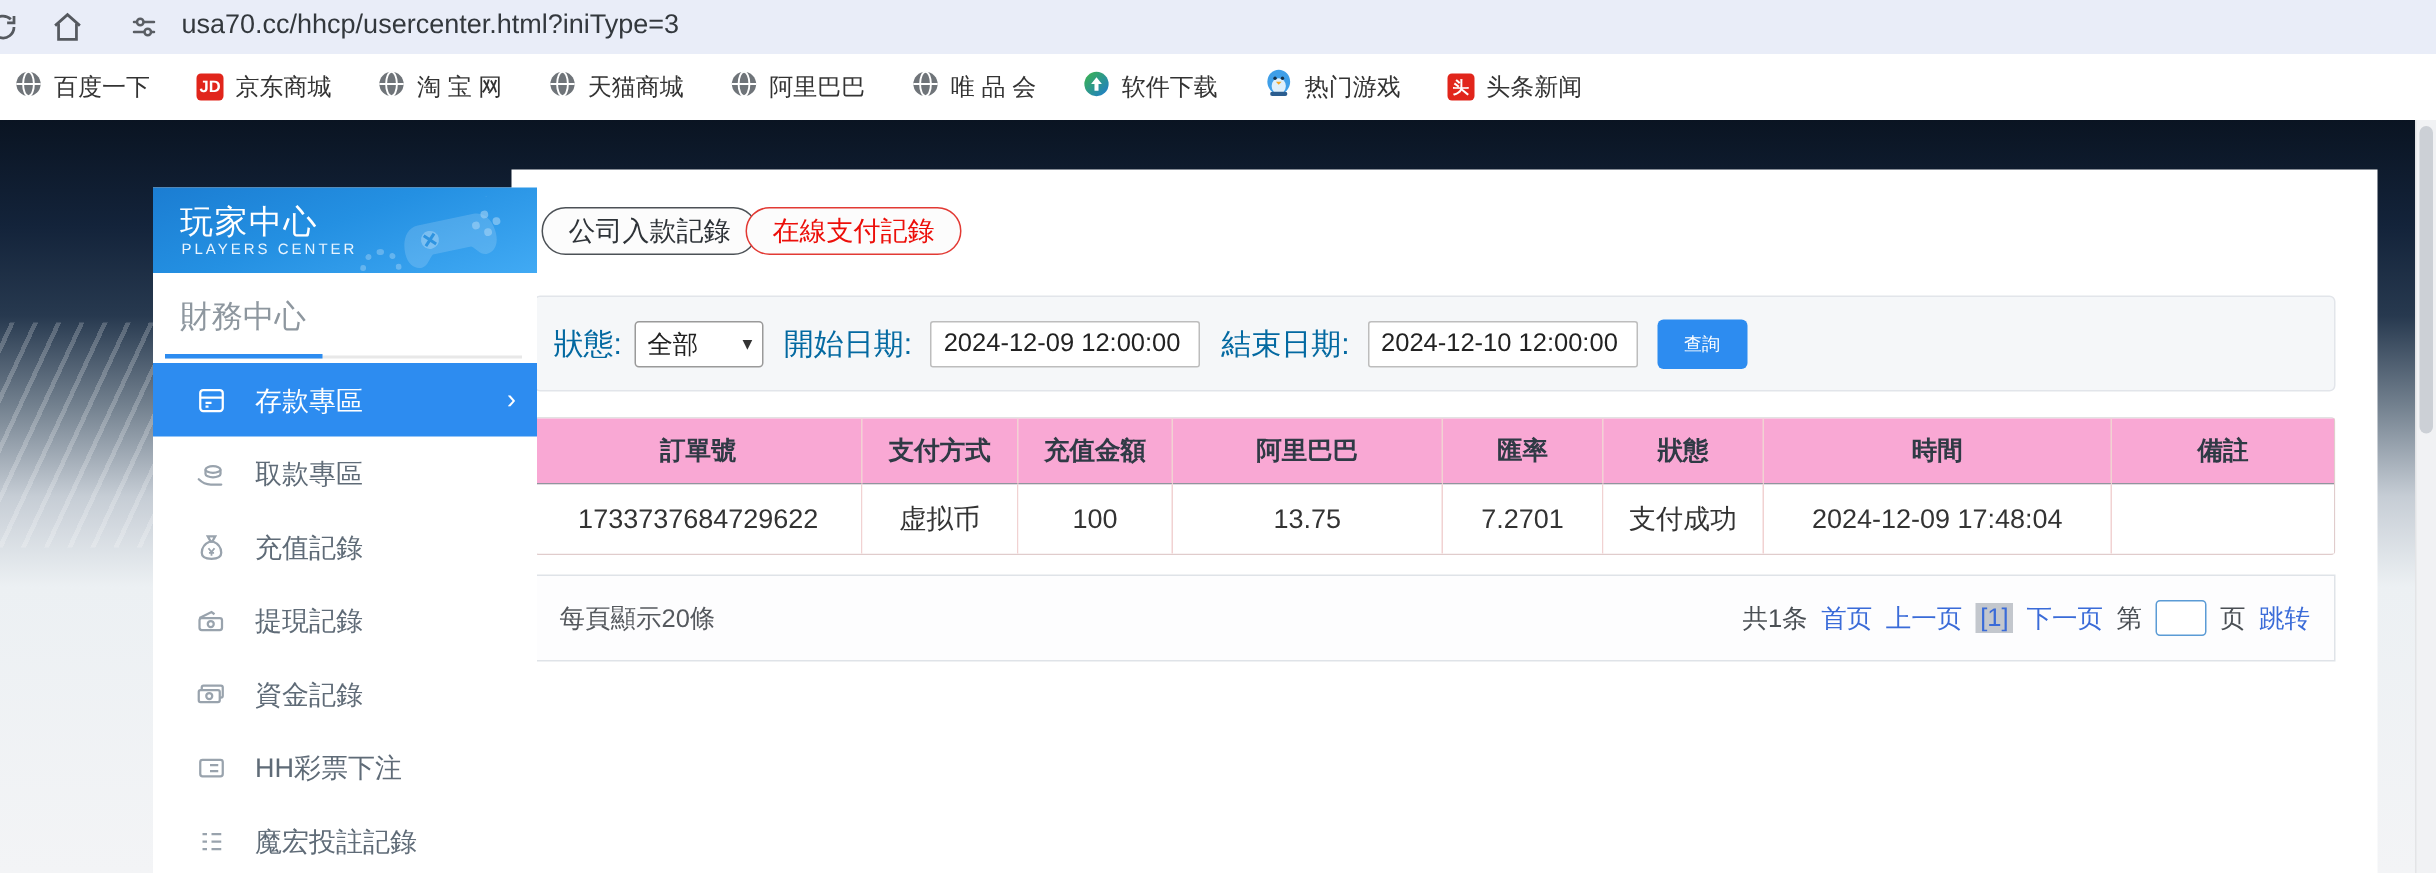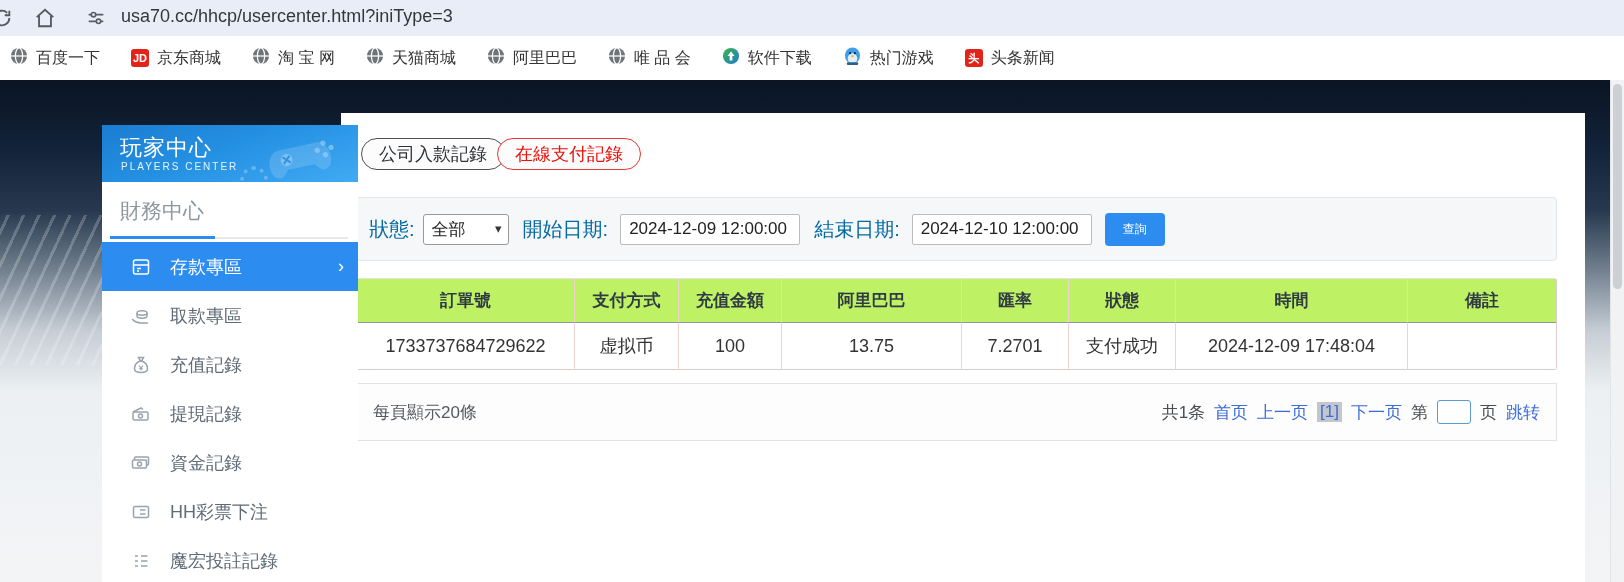--- a/index.html
+++ b/index.html
@@ -64,7 +64,7 @@
   #orders-table { position:absolute; left:15px; top:165px; width:1201px;
     border-collapse:separate; border-spacing:0; table-layout:fixed;
     border:1px solid #e0cccc; border-top-color:#e2e2e2; border-radius:3px; }
-  #orders-table th { height:44px; background:#bef264; font-size:17px; font-weight:bold;
+  #orders-table th { height:44px; background:#f9a8d4; font-size:17px; font-weight:bold;
     color:#2f3a45; border-bottom:1px solid #8f969e; border-right:1px solid #f1d2d2; }
   #orders-table th:last-child { border-right:none; }
   #orders-table td { height:46px; background:#fff; font-size:18px; color:#333;

